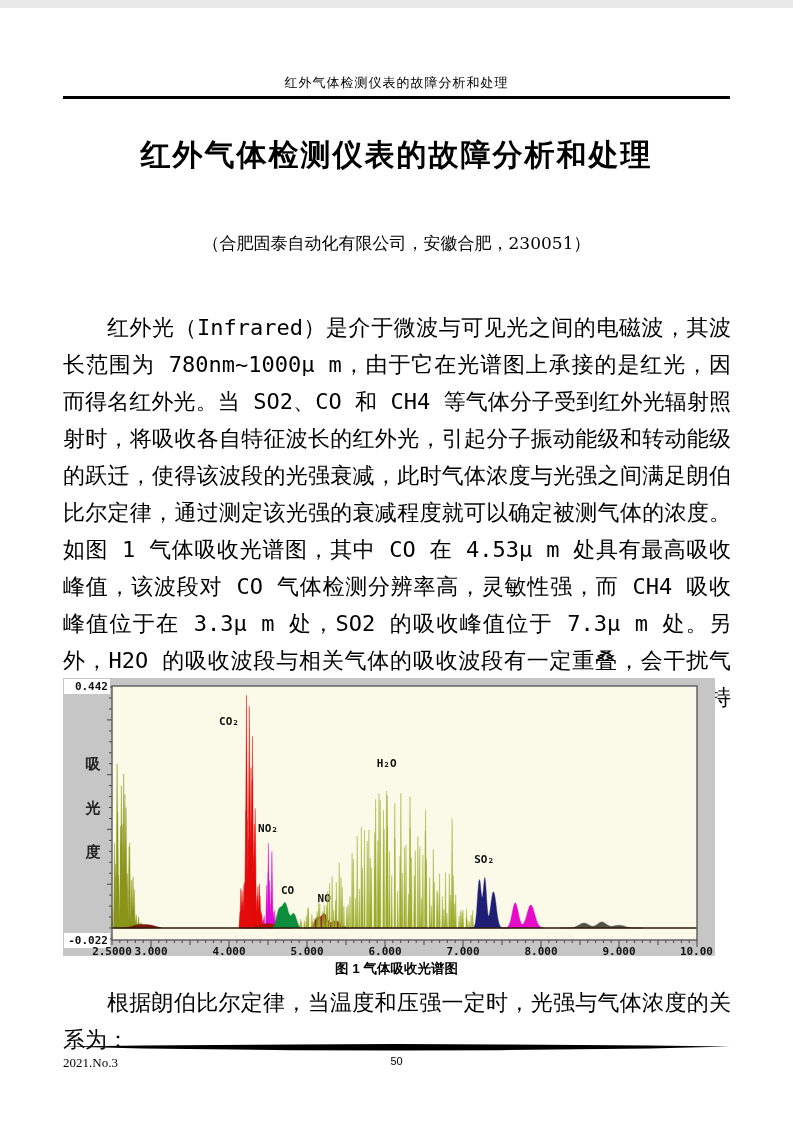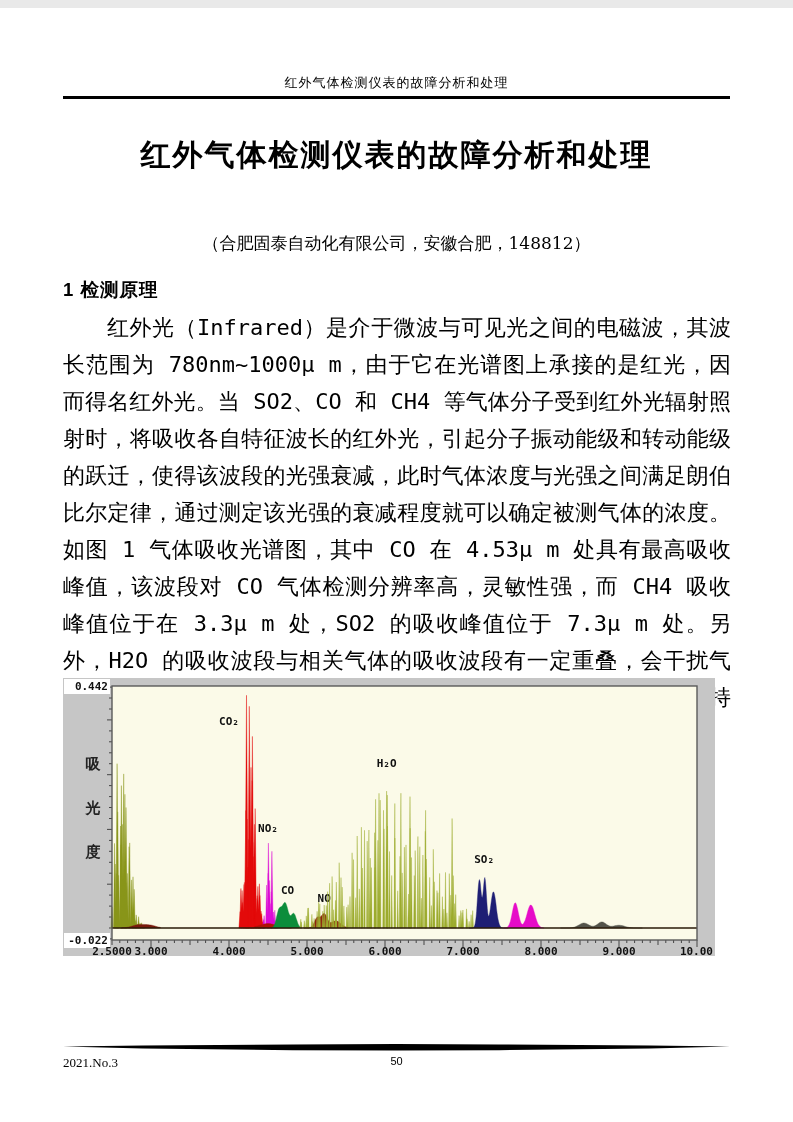--- a/index.html
+++ b/index.html
@@ -40,7 +40,7 @@
 
   <h1 class="article-title" style="margin:0;">红外气体检测仪表的故障分析和处理</h1>
 
-  <div class="affiliation">（合肥固泰自动化有限公司，安徽合肥，148812）</div>
+  <div class="affiliation">（合肥固泰自动化有限公司，安徽合肥，230051）</div>
 
   <div class="section-heading">1 检测原理</div>
 

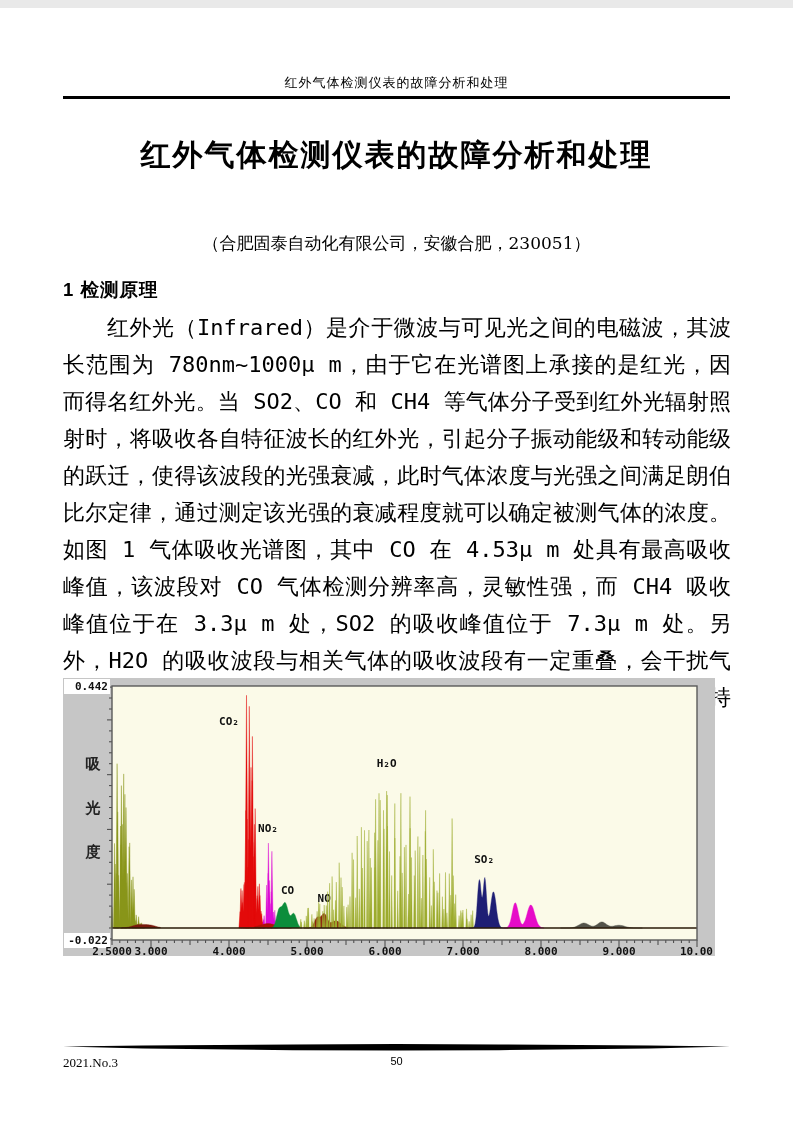--- a/index.html
+++ b/index.html
@@ -42,7 +42,6 @@
 
   <div class="affiliation">（合肥固泰自动化有限公司，安徽合肥，230051）</div>
 
-  <div class="section-heading">1 检测原理</div>
 
   <p class="body-par p1">红外光（Infrared）是介于微波与可见光之间的电磁波，其波长范围为 780nm~1000μ m，由于它在光谱图上承接的是红光，因而得名红外光。当 SO2、CO 和 CH4 等气体分子受到红外光辐射照射时，将吸收各自特征波长的红外光，引起分子振动能级和转动能级的跃迁，使得该波段的光强衰减，此时气体浓度与光强之间满足朗伯比尔定律，通过测定该光强的衰减程度就可以确定被测气体的浓度。如图 1 气体吸收光谱图，其中 CO 在 4.53μ m 处具有最高吸收峰值，该波段对 CO 气体检测分辨率高，灵敏性强，而 CH4 吸收峰值位于在 3.3μ m 处，SO2 的吸收峰值位于 7.3μ m 处。另外，H2O 的吸收波段与相关气体的吸收波段有一定重叠，会干扰气体测量结果的准确度，所以需要对光源进行特定波段筛选，同时保持温度恒定，气路中还要加入过滤装置进而确保检测精度。</p>
 

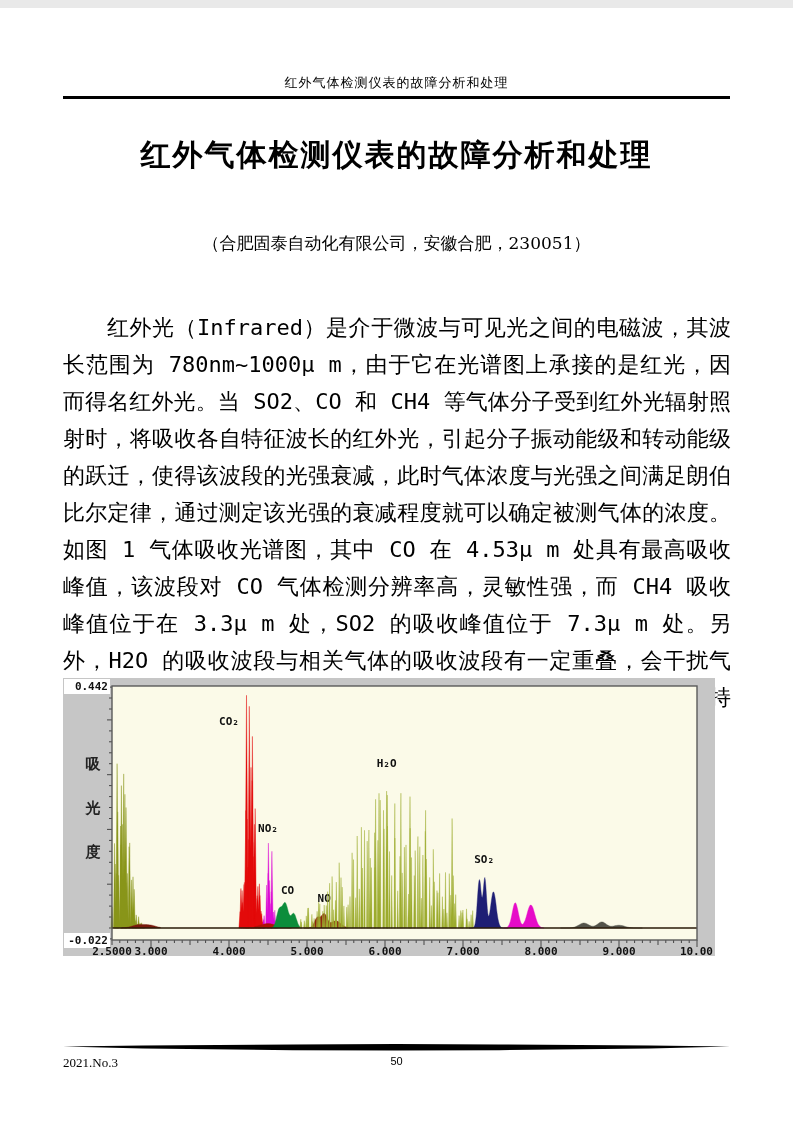--- a/index.html
+++ b/index.html
@@ -110,6 +110,7 @@
       </svg>
   </div>
 
+  <div class="figure-caption">图 1 气体吸收光谱图</div>
 
 
   <svg class="footer-rule" viewBox="0 0 667 8" preserveAspectRatio="none">

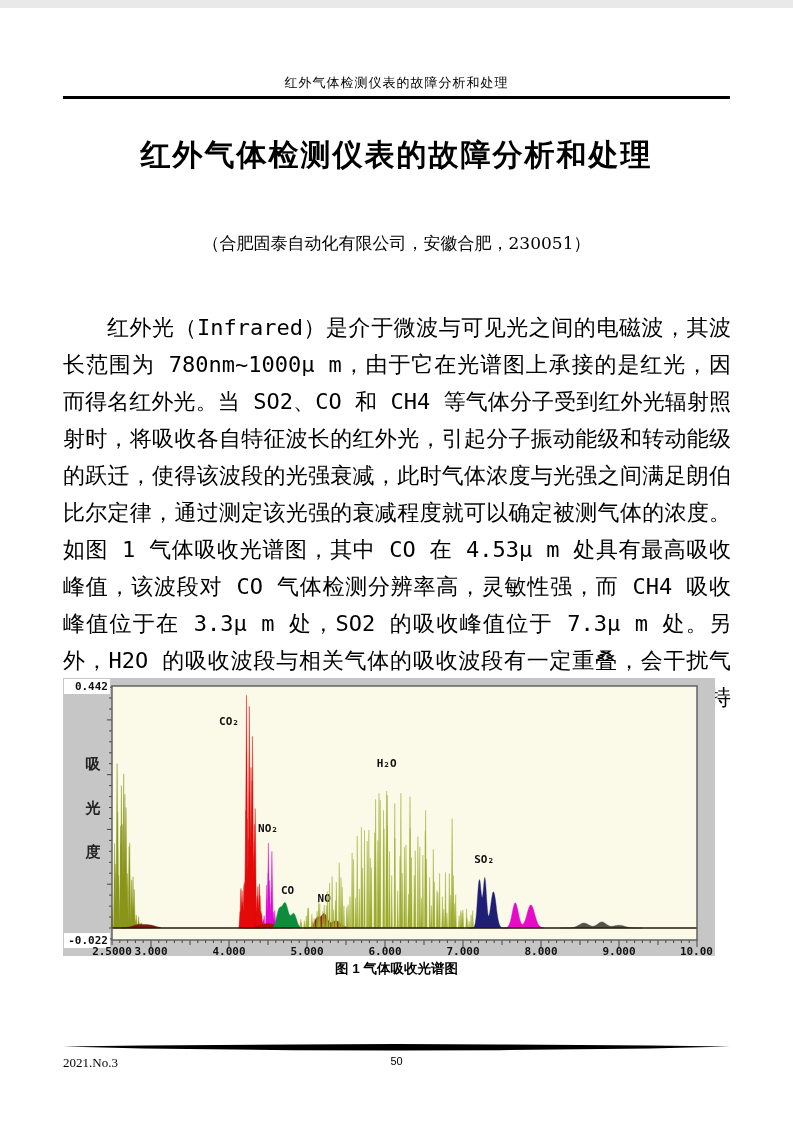--- a/index.html
+++ b/index.html
@@ -112,6 +112,7 @@
 
   <div class="figure-caption">图 1 气体吸收光谱图</div>
 
+  <p class="body-par p2">根据朗伯比尔定律，当温度和压强一定时，光强与气体浓度的关系为：</p>
 
   <svg class="footer-rule" viewBox="0 0 667 8" preserveAspectRatio="none">
     <polygon points="0,2.6 80,1.4 230,0.5 333,0 436,0.5 587,1.4 667,2.6 587,4.6 436,6.2 333,6.6 230,6.2 80,4.6" fill="#000"></polygon>

